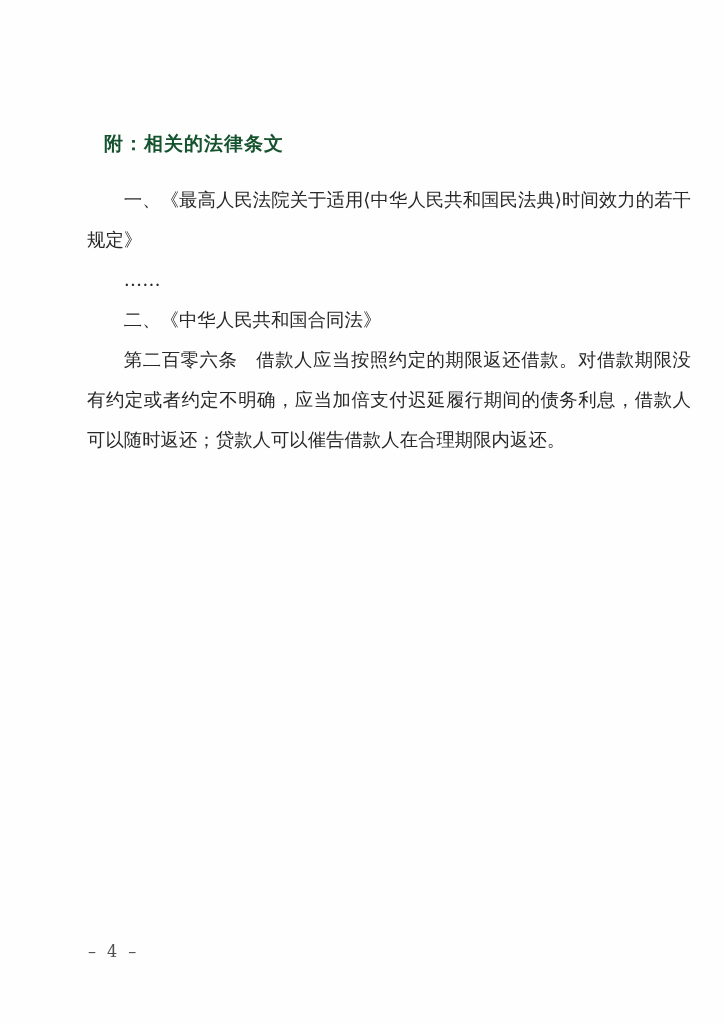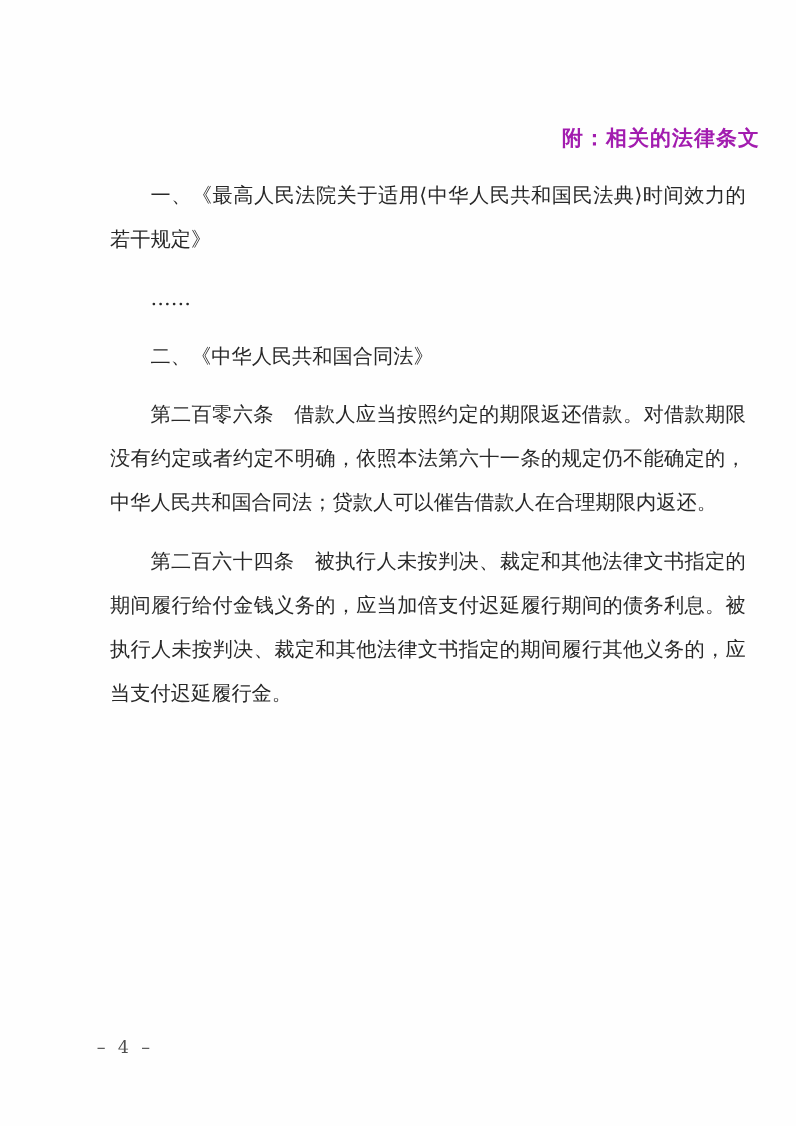--- a/index.html
+++ b/index.html
@@ -25,16 +25,15 @@
     line-height: 40px;
   }
   .attachment-heading {
-    margin: 0;
+    margin: 17px;
     padding: 0;
     text-indent: 0;
     font-family: "DejaVu Sans", "Liberation Sans", sans-serif;
     font-weight: 700;
     font-size: 19px;
     line-height: 40px;
-    color: #a21caf;
+    color: #14532d;
     letter-spacing: 1px;
-    text-align: right;
   }
   .content p.para {
     margin: 13px;

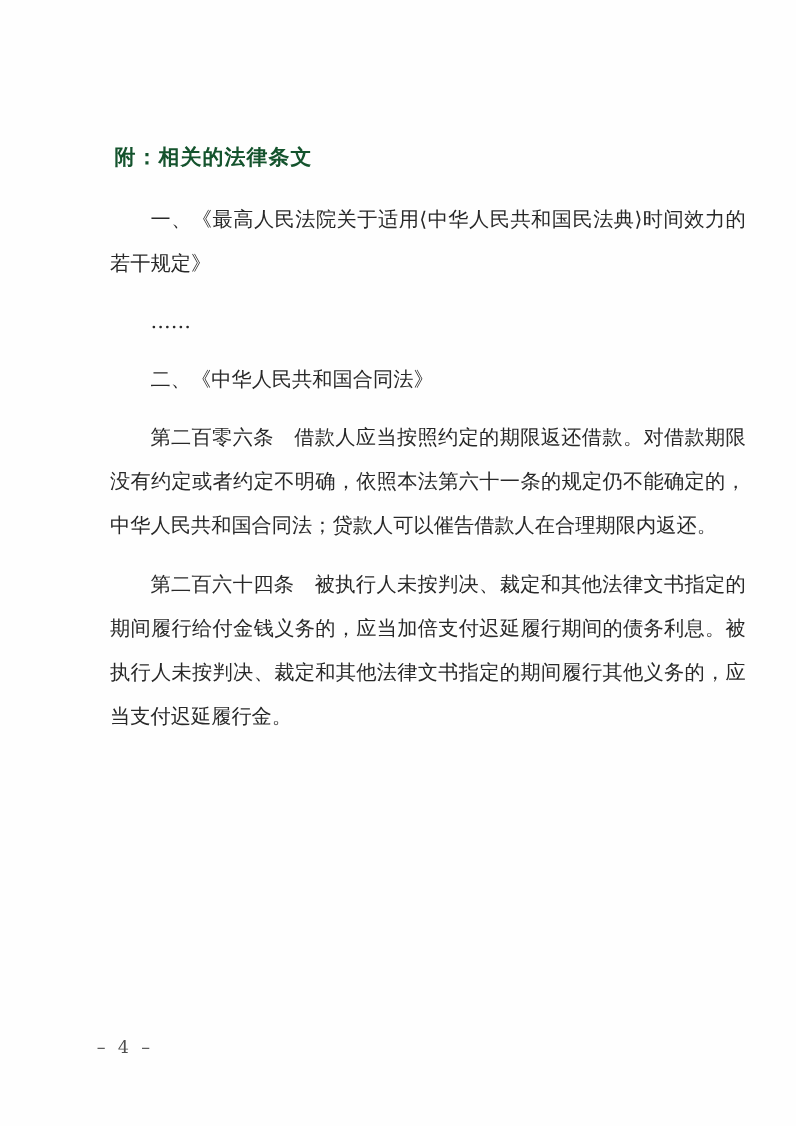--- a/index.html
+++ b/index.html
@@ -36,7 +36,7 @@
     letter-spacing: 1px;
   }
   .content p.para {
-    margin: 13px;
+    margin: 0;
     padding: 0;
     text-indent: 2em;
     text-align: justify;

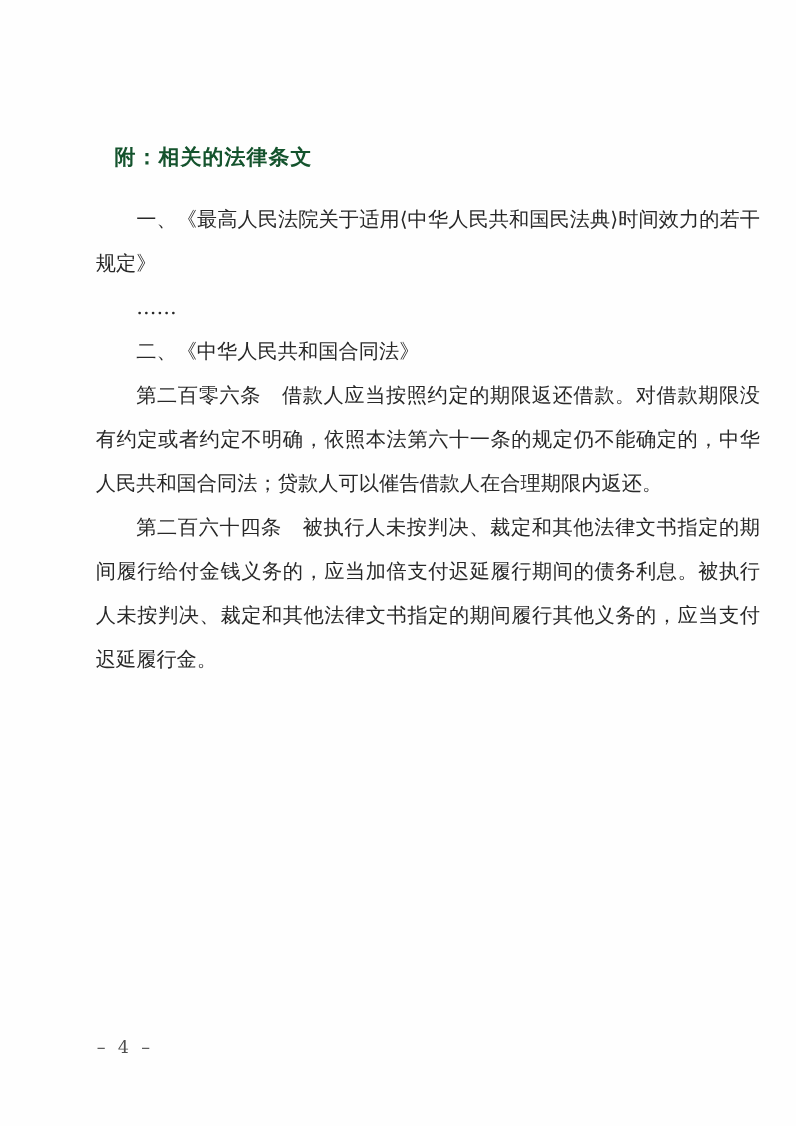--- a/index.html
+++ b/index.html
@@ -62,7 +62,7 @@
     <p class="para">一、《最高人民法院关于适用⟨中华人民共和国民法典⟩时间效力的若干规定》</p>
     <p class="para">……</p>
     <p class="para">二、《中华人民共和国合同法》</p>
-    <p class="para">第二百零六条　借款人应当按照约定的期限返还借款。对借款期限没有约定或者约定不明确，依照本法第六十一条的规定仍不能确定的，中华人民共和国合同法；贷款人可以催告借款人在合理期限内返还。</p>
+    <p class="para">第二百零六条　借款人应当按照约定的期限返还借款。对借款期限没有约定或者约定不明确，应当加倍支付迟延履行期间的债务利息，借款人可以随时返还；贷款人可以催告借款人在合理期限内返还。</p>
     <p class="para">第二百六十四条　被执行人未按判决、裁定和其他法律文书指定的期间履行给付金钱义务的，应当加倍支付迟延履行期间的债务利息。被执行人未按判决、裁定和其他法律文书指定的期间履行其他义务的，应当支付迟延履行金。</p>
   </div>
 

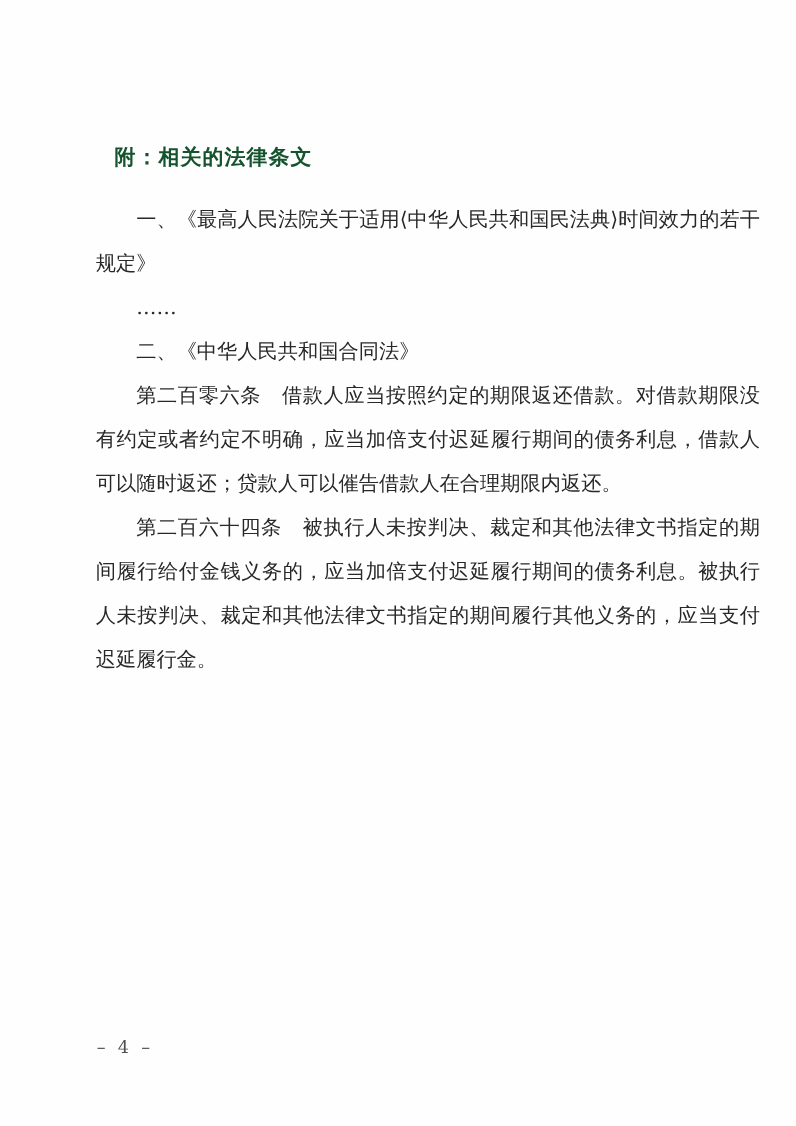--- a/index.html
+++ b/index.html
@@ -63,7 +63,6 @@
     <p class="para">……</p>
     <p class="para">二、《中华人民共和国合同法》</p>
     <p class="para">第二百零六条　借款人应当按照约定的期限返还借款。对借款期限没有约定或者约定不明确，应当加倍支付迟延履行期间的债务利息，借款人可以随时返还；贷款人可以催告借款人在合理期限内返还。</p>
-    <p class="para">第二百六十四条　被执行人未按判决、裁定和其他法律文书指定的期间履行给付金钱义务的，应当加倍支付迟延履行期间的债务利息。被执行人未按判决、裁定和其他法律文书指定的期间履行其他义务的，应当支付迟延履行金。</p>
   </div>
 
   <div class="page-number">– 4 –</div>

